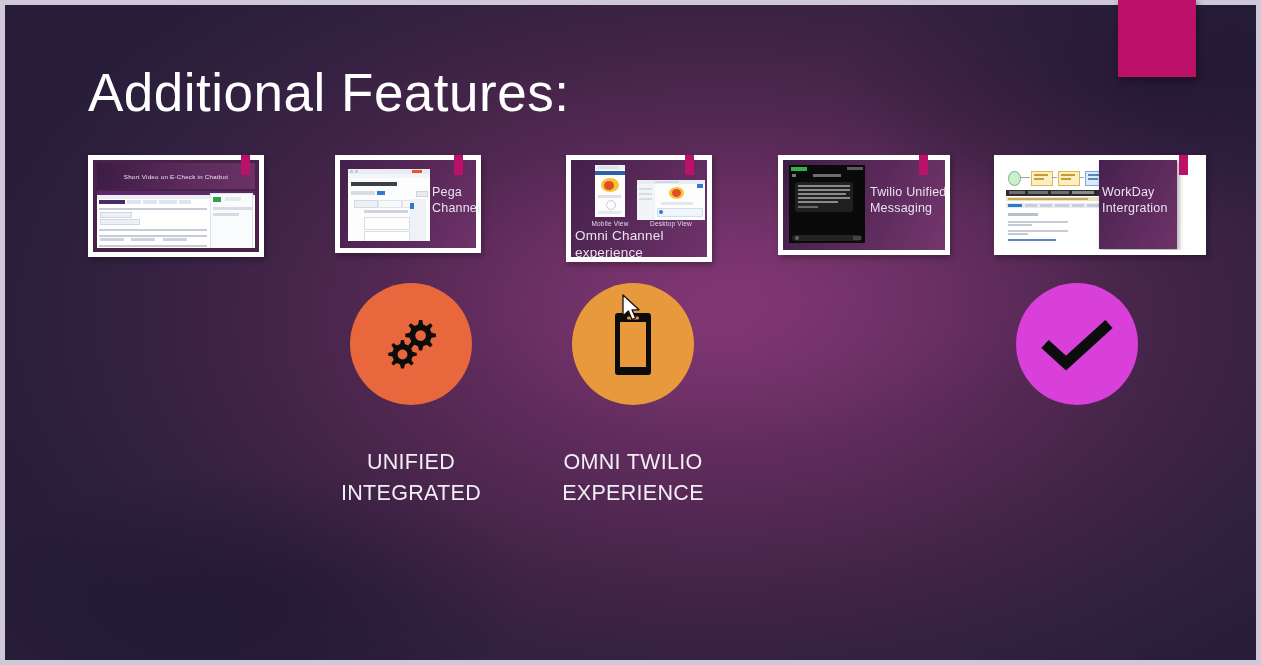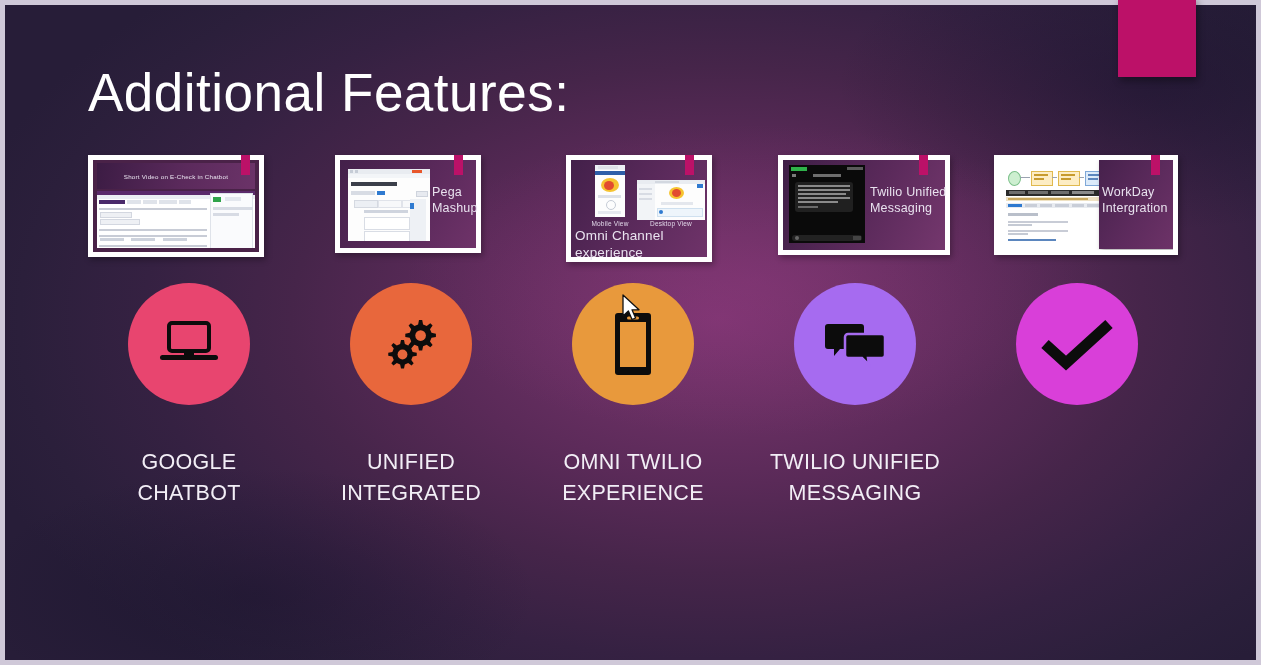--- a/index.html
+++ b/index.html
@@ -254,7 +254,7 @@
         </div>
       </div>
       <div class="thumb-cap" style="left:97px;top:30px;font-size:12.5px;">Pega
-Mashup</div>
+Channel</div>
       <div class="thumb-tag" style="right:18px;top:0;"></div>
     </div>
 

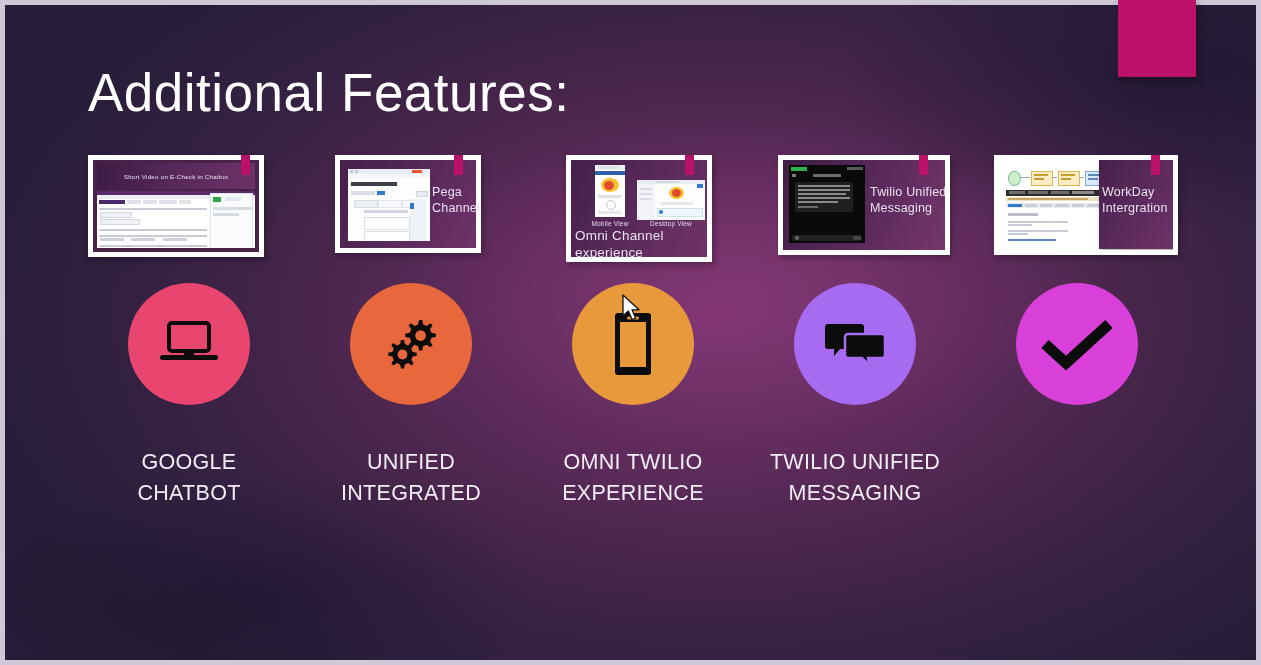--- a/index.html
+++ b/index.html
@@ -147,7 +147,7 @@
   #t4 .shot { left: 6px; top: 5px; width: 76px; height: 78px; background: #0a0a0a; }
 
   
-  #t5 { left: 906px; width: 184px; height: 100px; }
+  #t5 { left: 906px; width: 212px; height: 100px; }
   #t5 .shot { left: 5px; top: 4px; width: 113px; height: 82px; background: #fff; }
   #t5 .panel {
     position: absolute; left: 100px; top: -1px; width: 78px; height: 90px;

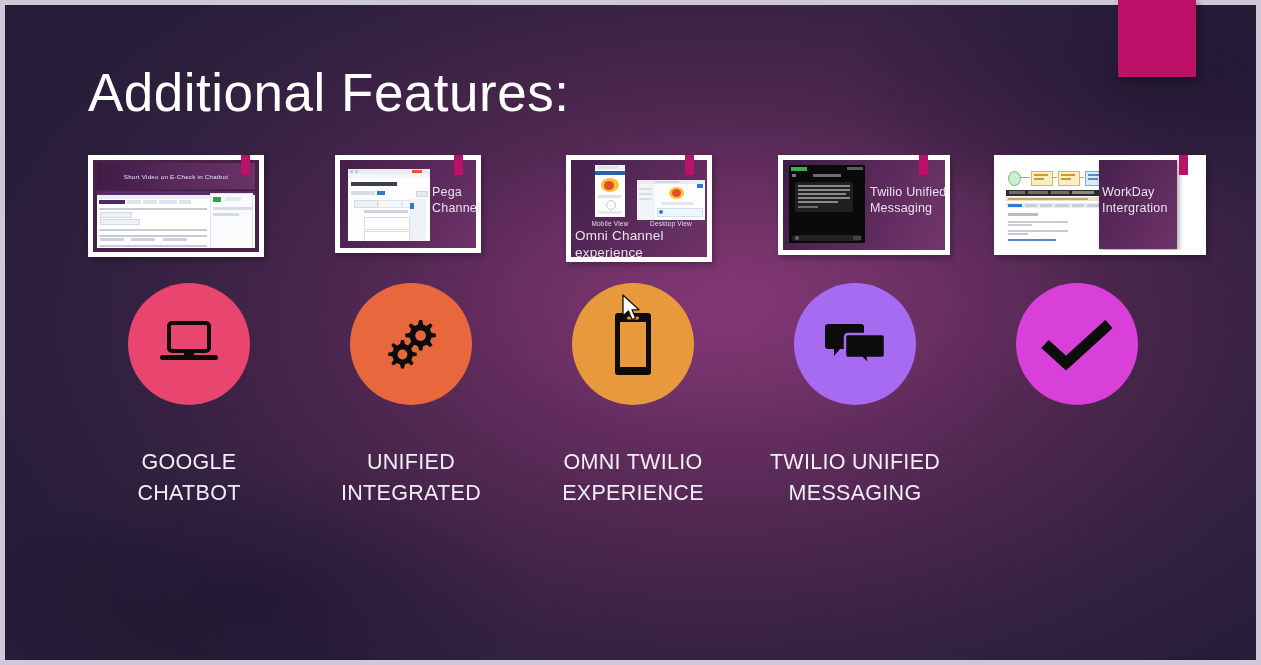--- a/index.html
+++ b/index.html
@@ -366,17 +366,6 @@
 
   <div class="features">
 
-    <div class="feature" style="left:74px;">
-      <div class="circle" style="background:#e8456f;">
-        <svg width="62" height="48" viewBox="0 0 62 48">
-          <rect x="11" y="3" width="40" height="28" rx="3" fill="none" stroke="#0c0c0c" stroke-width="4"></rect>
-          <rect x="2" y="35" width="58" height="5" rx="2.5" fill="#0c0c0c"></rect>
-          <rect x="26" y="32" width="10" height="3" fill="#0c0c0c"></rect>
-        </svg>
-      </div>
-      <div class="cap">GOOGLE
-CHATBOT</div>
-    </div>
 
     <div class="feature" style="left:296px;">
       <div class="circle" style="background:#e8673c;">

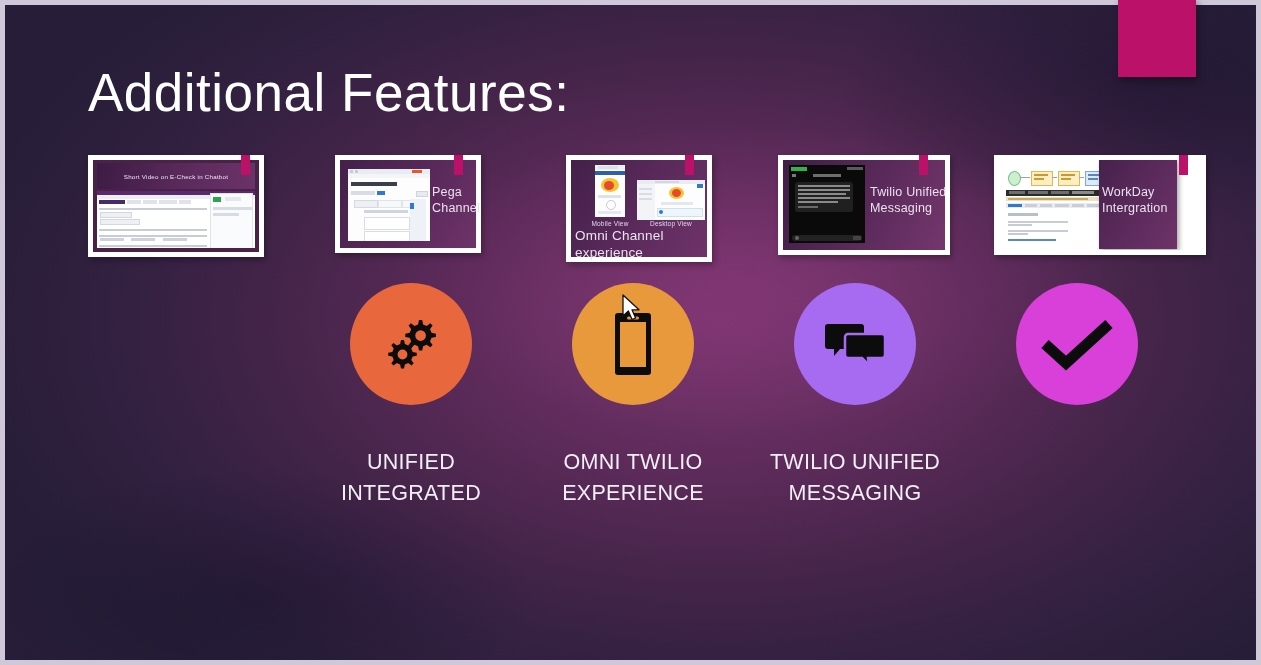--- a/index.html
+++ b/index.html
@@ -394,16 +394,6 @@
 EXPERIENCE</div>
     </div>
 
-    <div class="feature" style="left:740px;">
-      <div class="circle" style="background:#a66bf0;">
-        <svg width="62" height="48" viewBox="0 0 62 48">
-          <path d="M4 4 h33 a3 3 0 0 1 3 3 v19 a3 3 0 0 1 -3 3 h-21 l-6 7 v-7 h-6 a3 3 0 0 1 -3 -3 v-19 a3 3 0 0 1 3 -3 z" fill="#0c0c0c"></path>
-          <path d="M24 14 h34 a3 3 0 0 1 3 3 v18 a3 3 0 0 1 -3 3 h-14 l1 7 -7 -7 h-14 a3 3 0 0 1 -3 -3 v-18 a3 3 0 0 1 3 -3 z" fill="#0c0c0c" stroke="#a66bf0" stroke-width="2.5"></path>
-        </svg>
-      </div>
-      <div class="cap">TWILIO UNIFIED
-MESSAGING</div>
-    </div>
 
     <div class="feature" style="left:962px;">
       <div class="circle" style="background:#d93fd9;">

